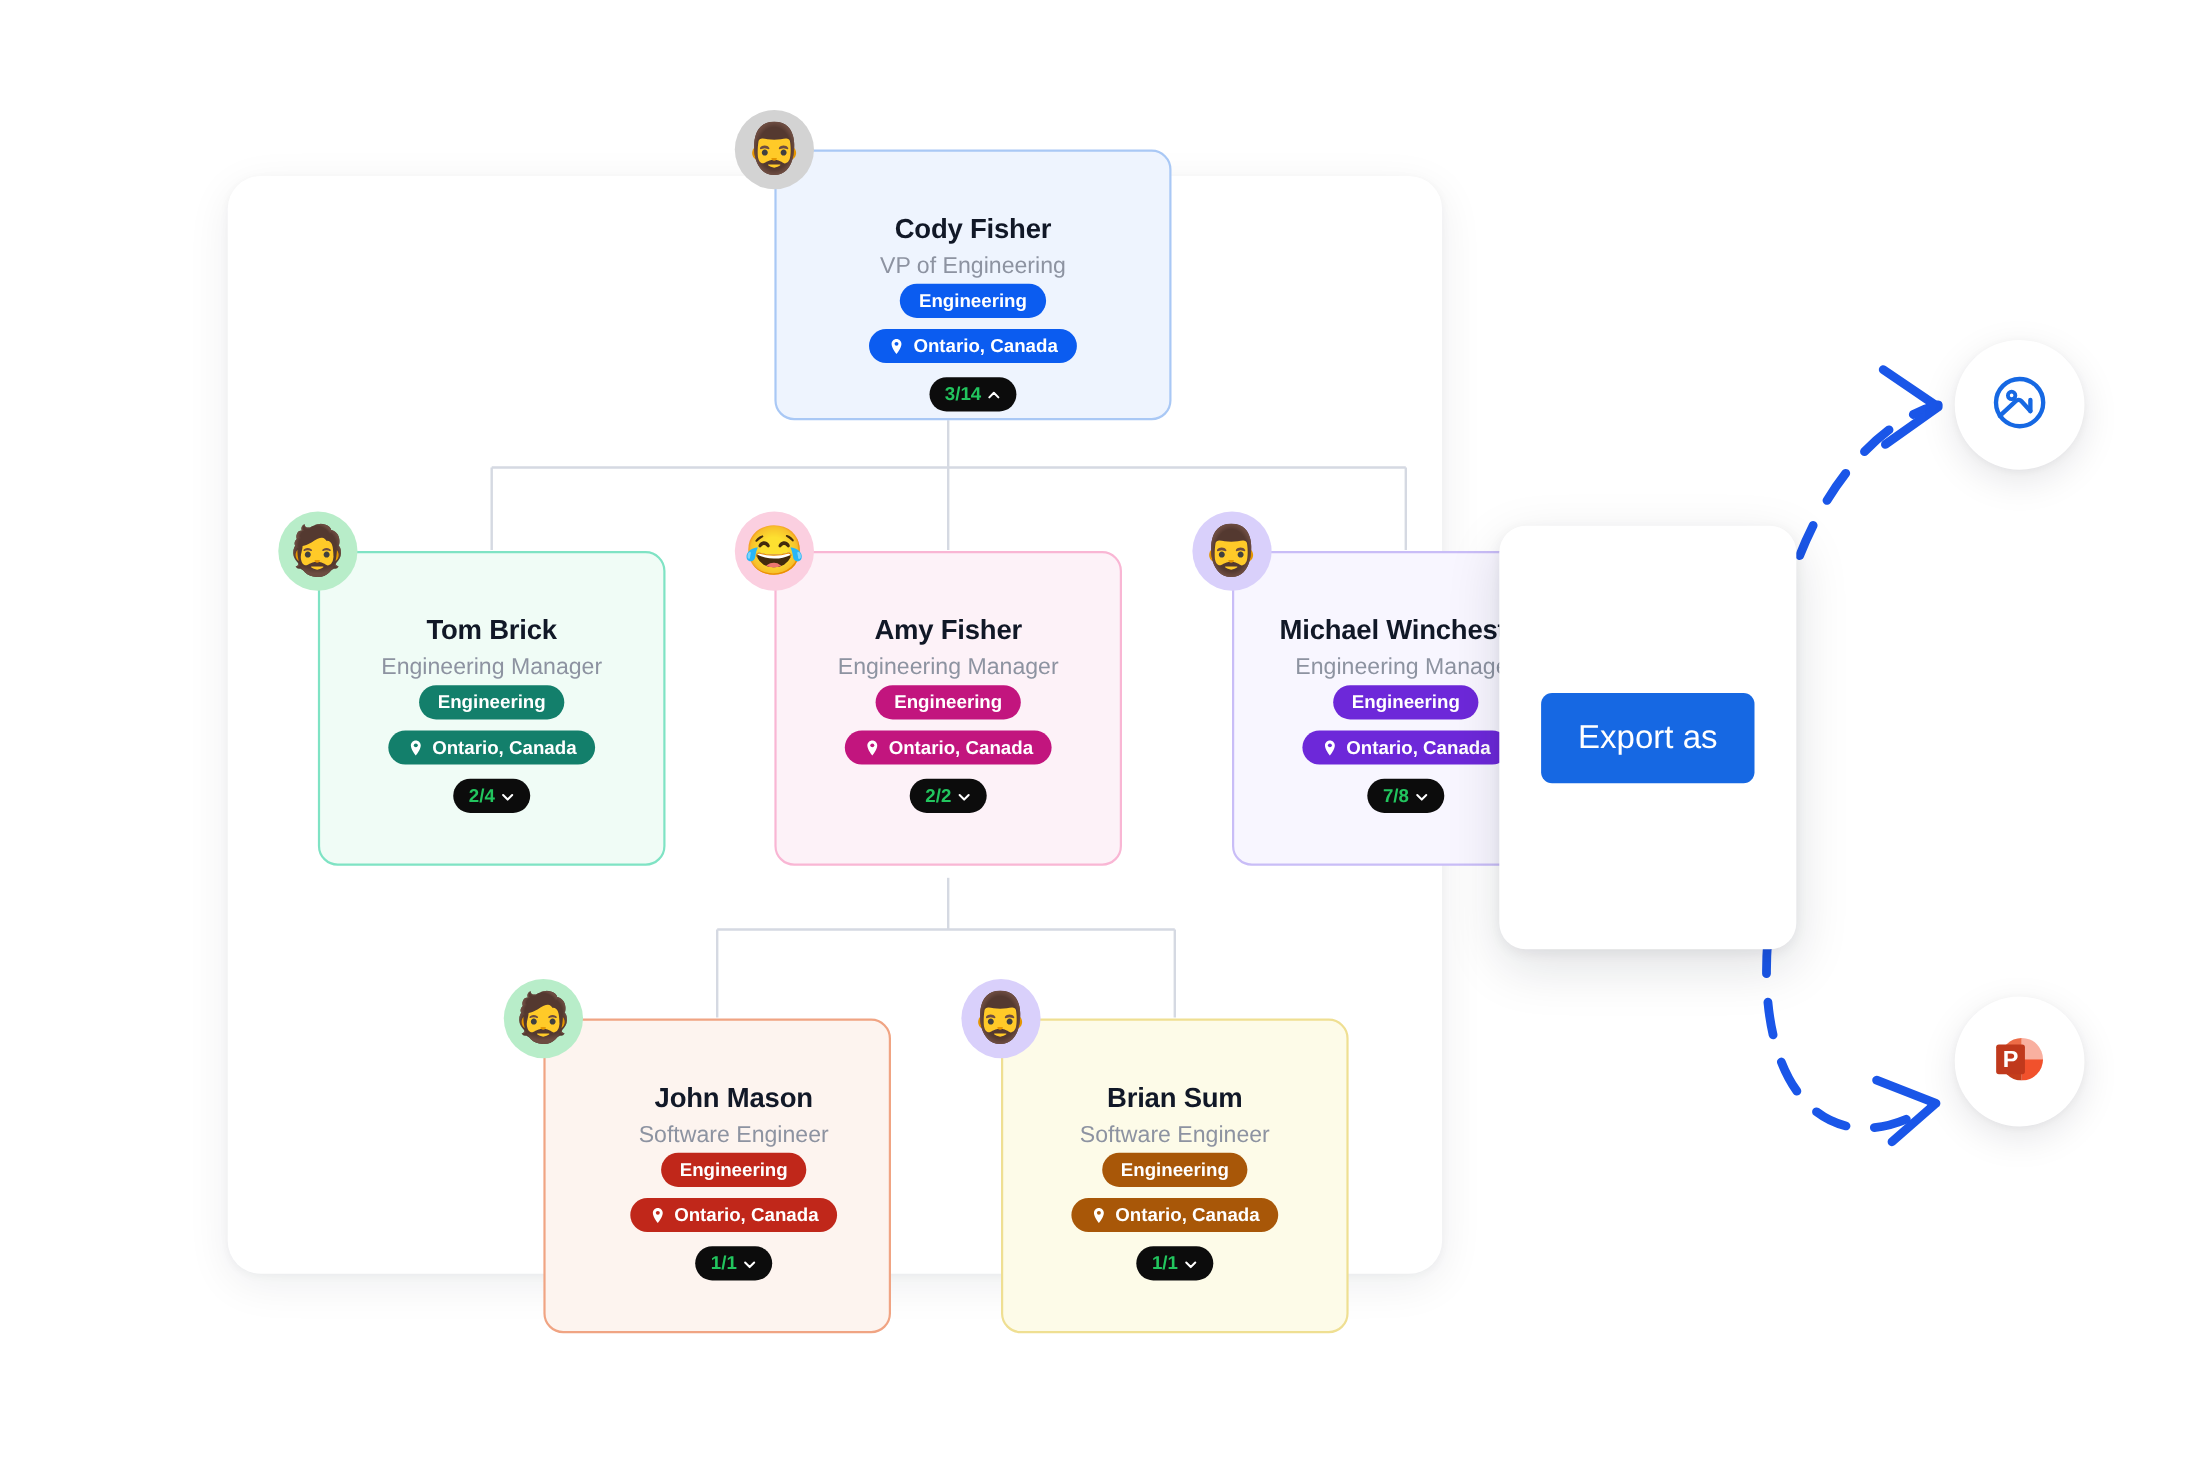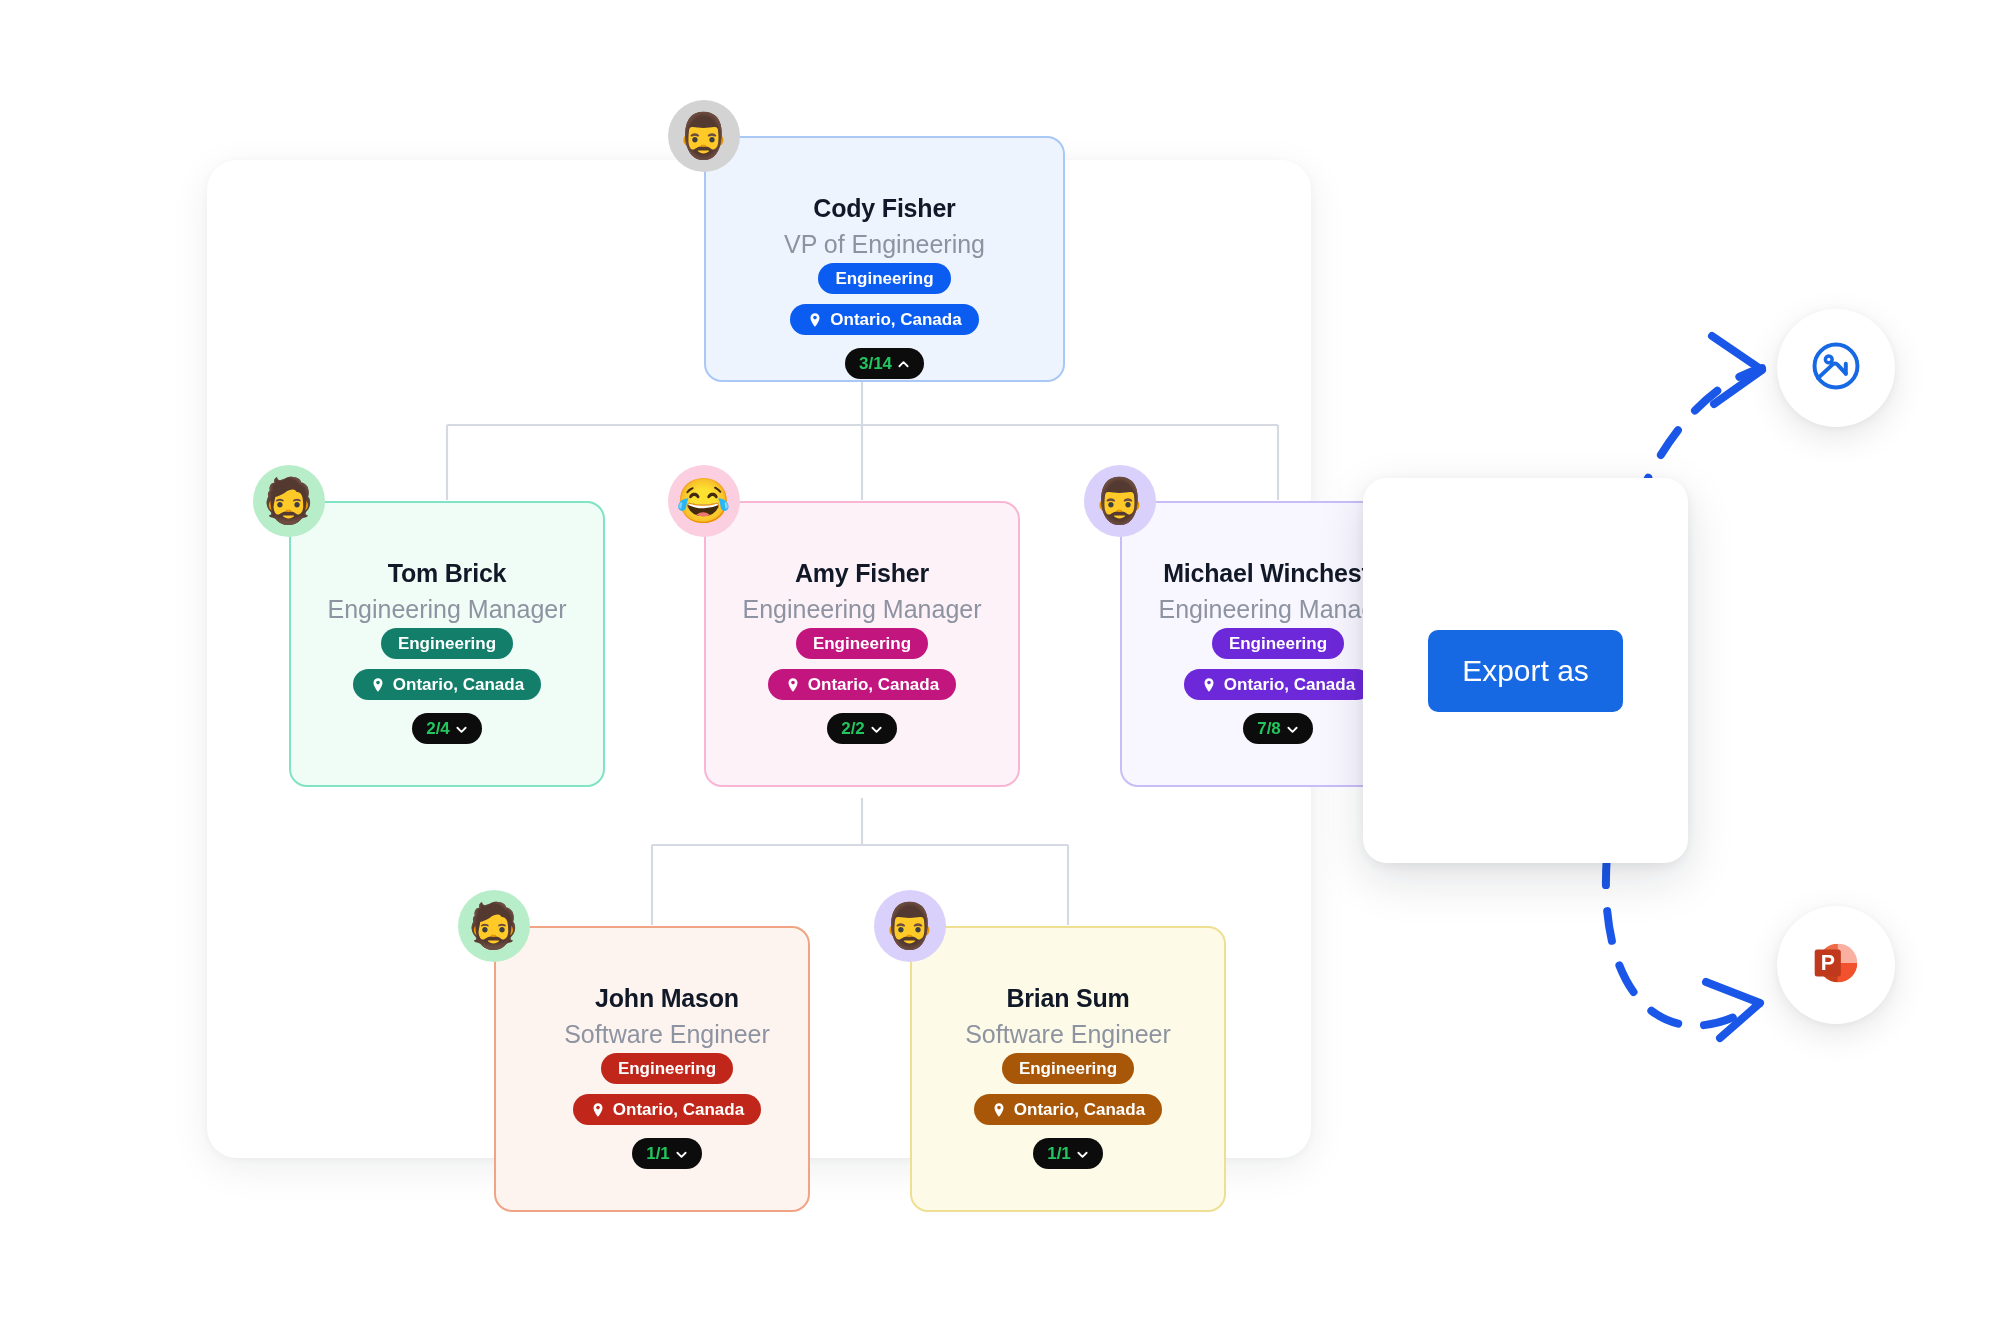--- a/index.html
+++ b/index.html
@@ -89,7 +89,7 @@
   }
   .node-title {
     margin-top: 7px;
-    font-size: 25px;
+    font-size: 21px;
     color: #8d93a1;
     white-space: nowrap;
   }

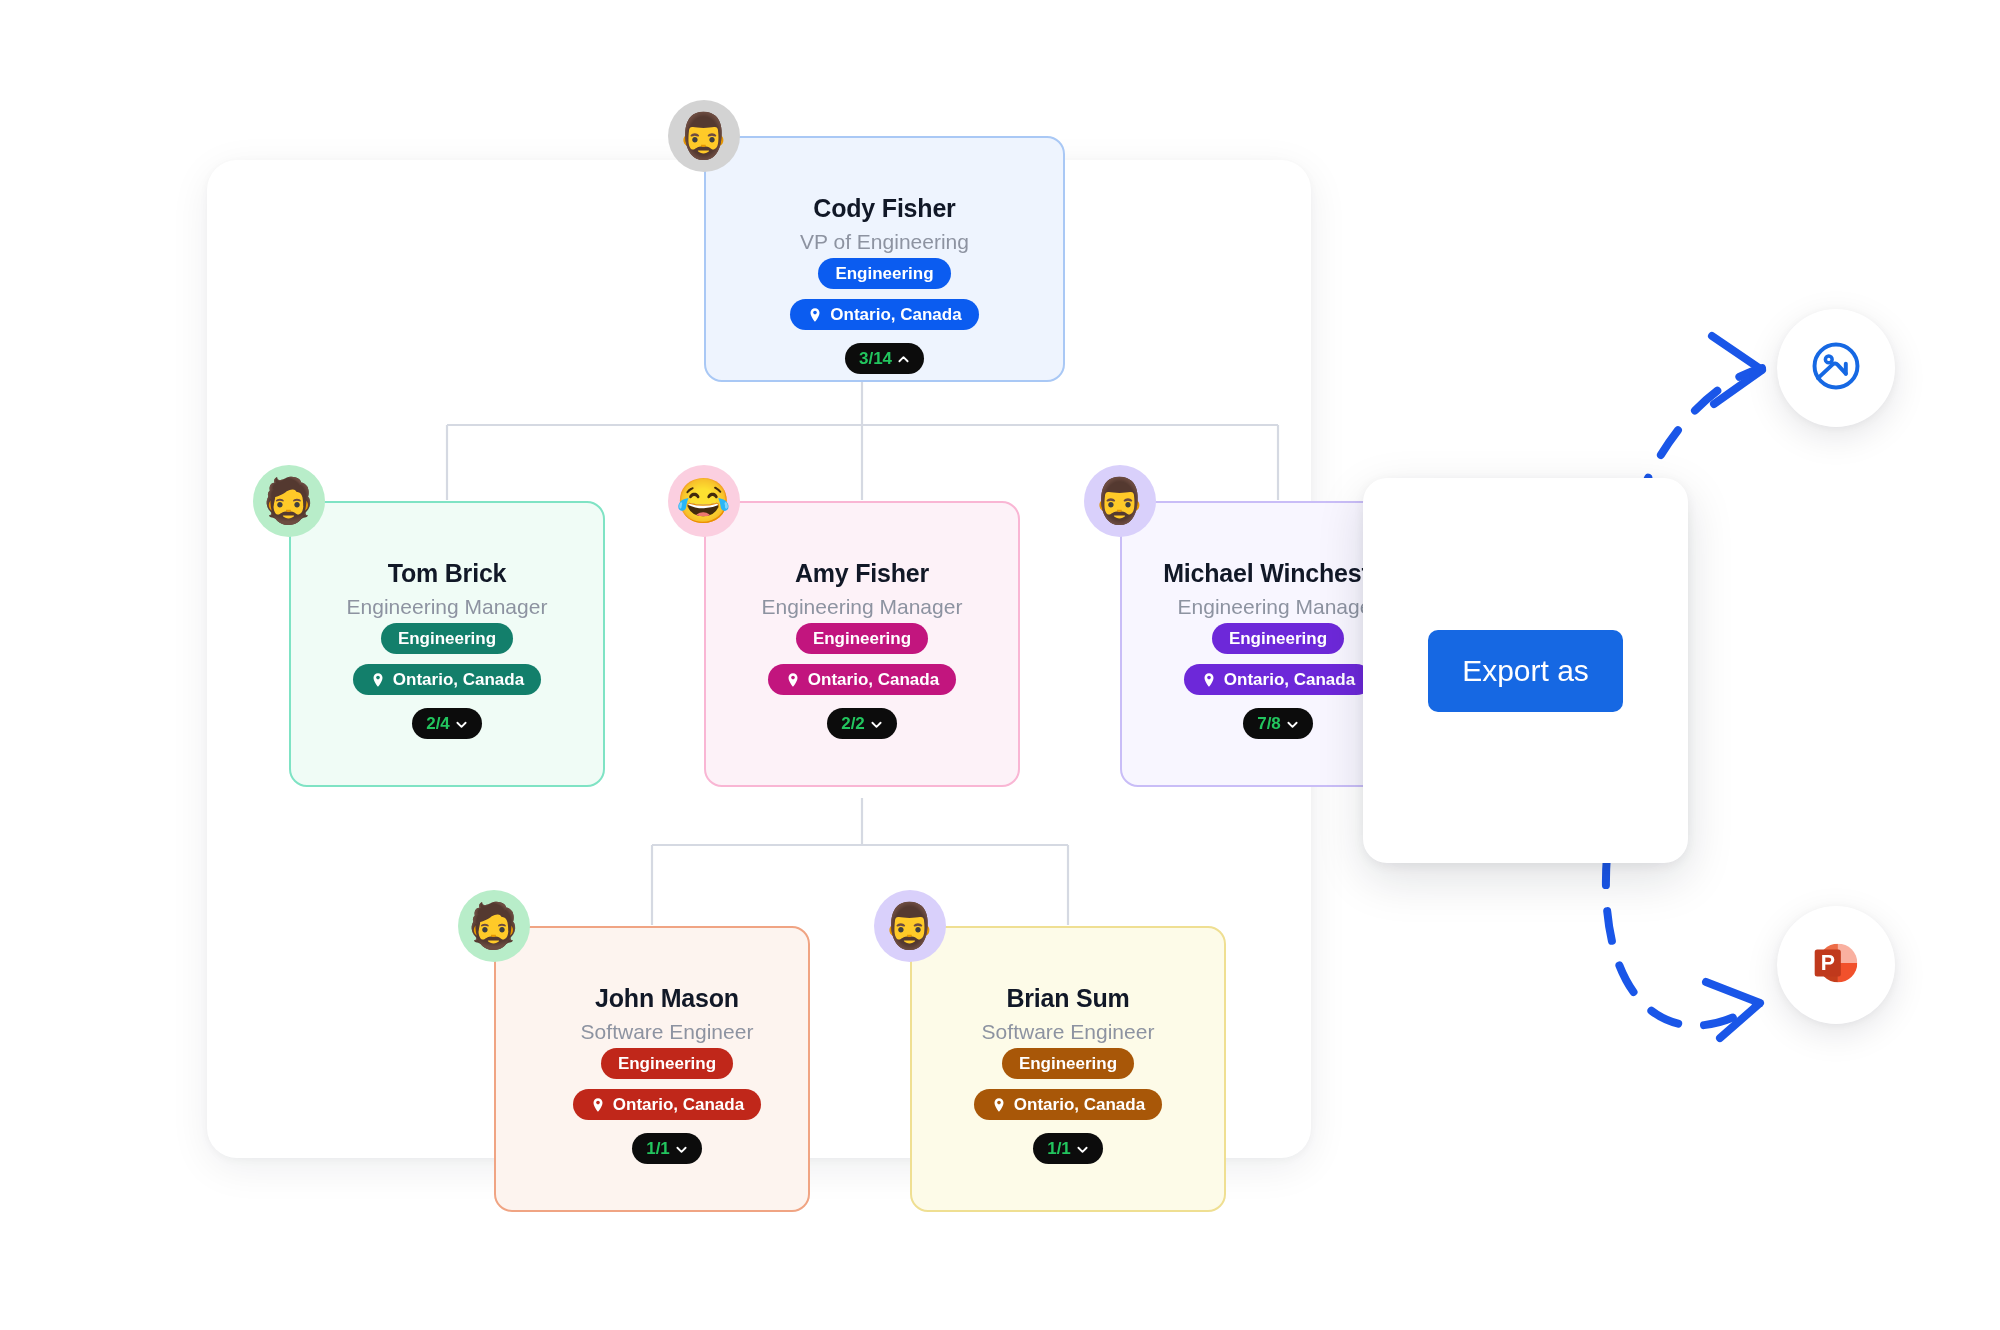--- a/index.html
+++ b/index.html
@@ -137,7 +137,7 @@
     position: absolute;
     left: 1363px;
     top: 478px;
-    width: 325px;
+    width: 270px;
     height: 385px;
     background: #ffffff;
     border-radius: 24px;

